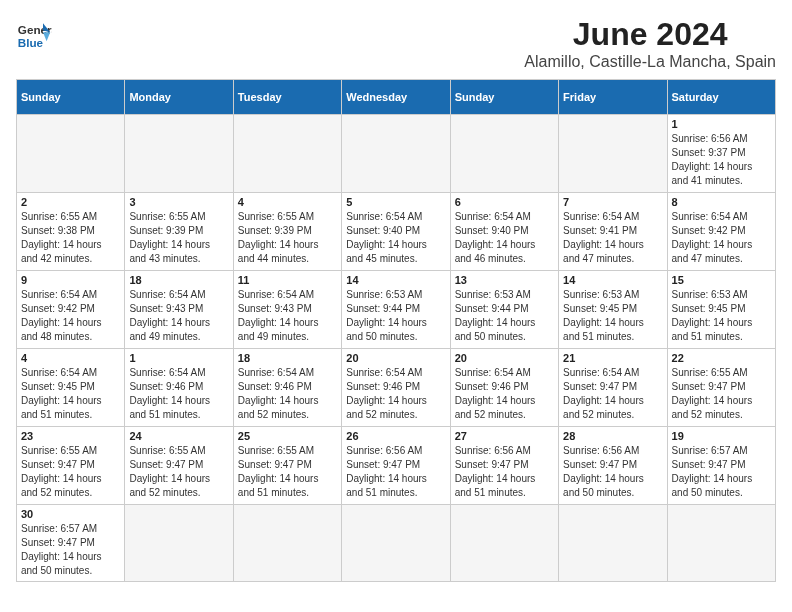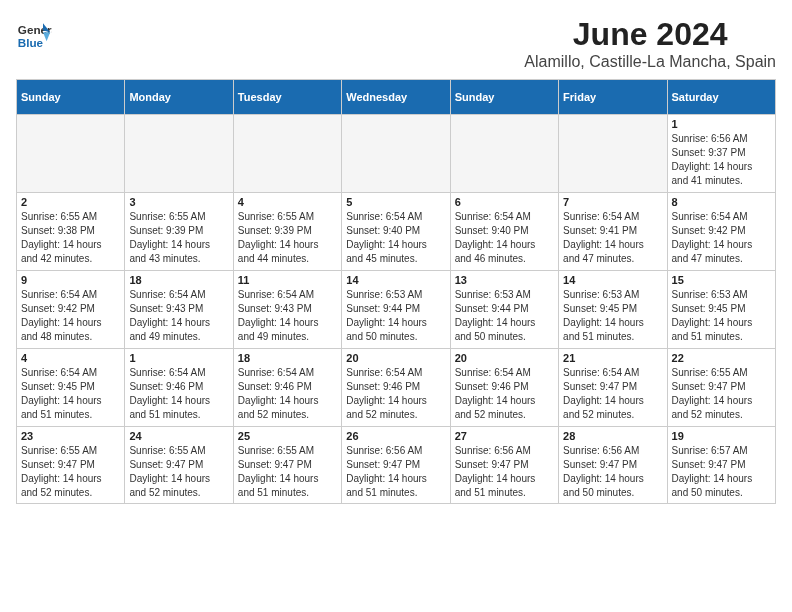--- a/index.html
+++ b/index.html
@@ -242,6 +242,18 @@
           <div class="day-info">Sunrise: 6:57 AM<br>Sunset: 9:47 PM<br>Daylight: 14 hours and 50 minutes.</div>
         </td>
       </tr>
+      <tr>
+        <td>
+          <span class="day-num">30</span>
+          <div class="day-info">Sunrise: 6:57 AM<br>Sunset: 9:47 PM<br>Daylight: 14 hours and 50 minutes.</div>
+        </td>
+        <td class="empty"></td>
+        <td class="empty"></td>
+        <td class="empty"></td>
+        <td class="empty"></td>
+        <td class="empty"></td>
+        <td class="empty"></td>
+      </tr>
     </tbody>
 </table>
 

